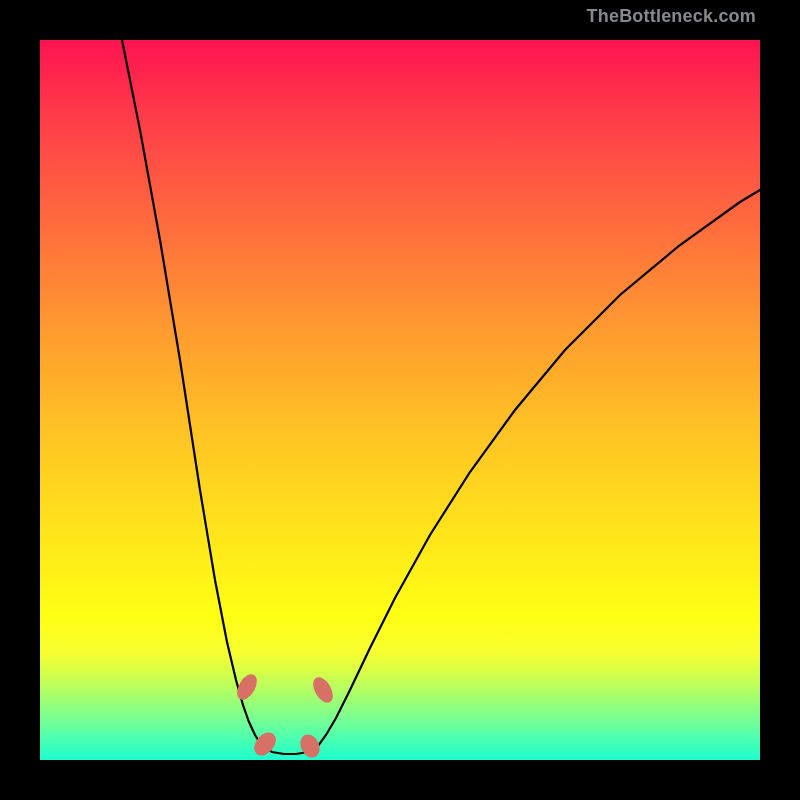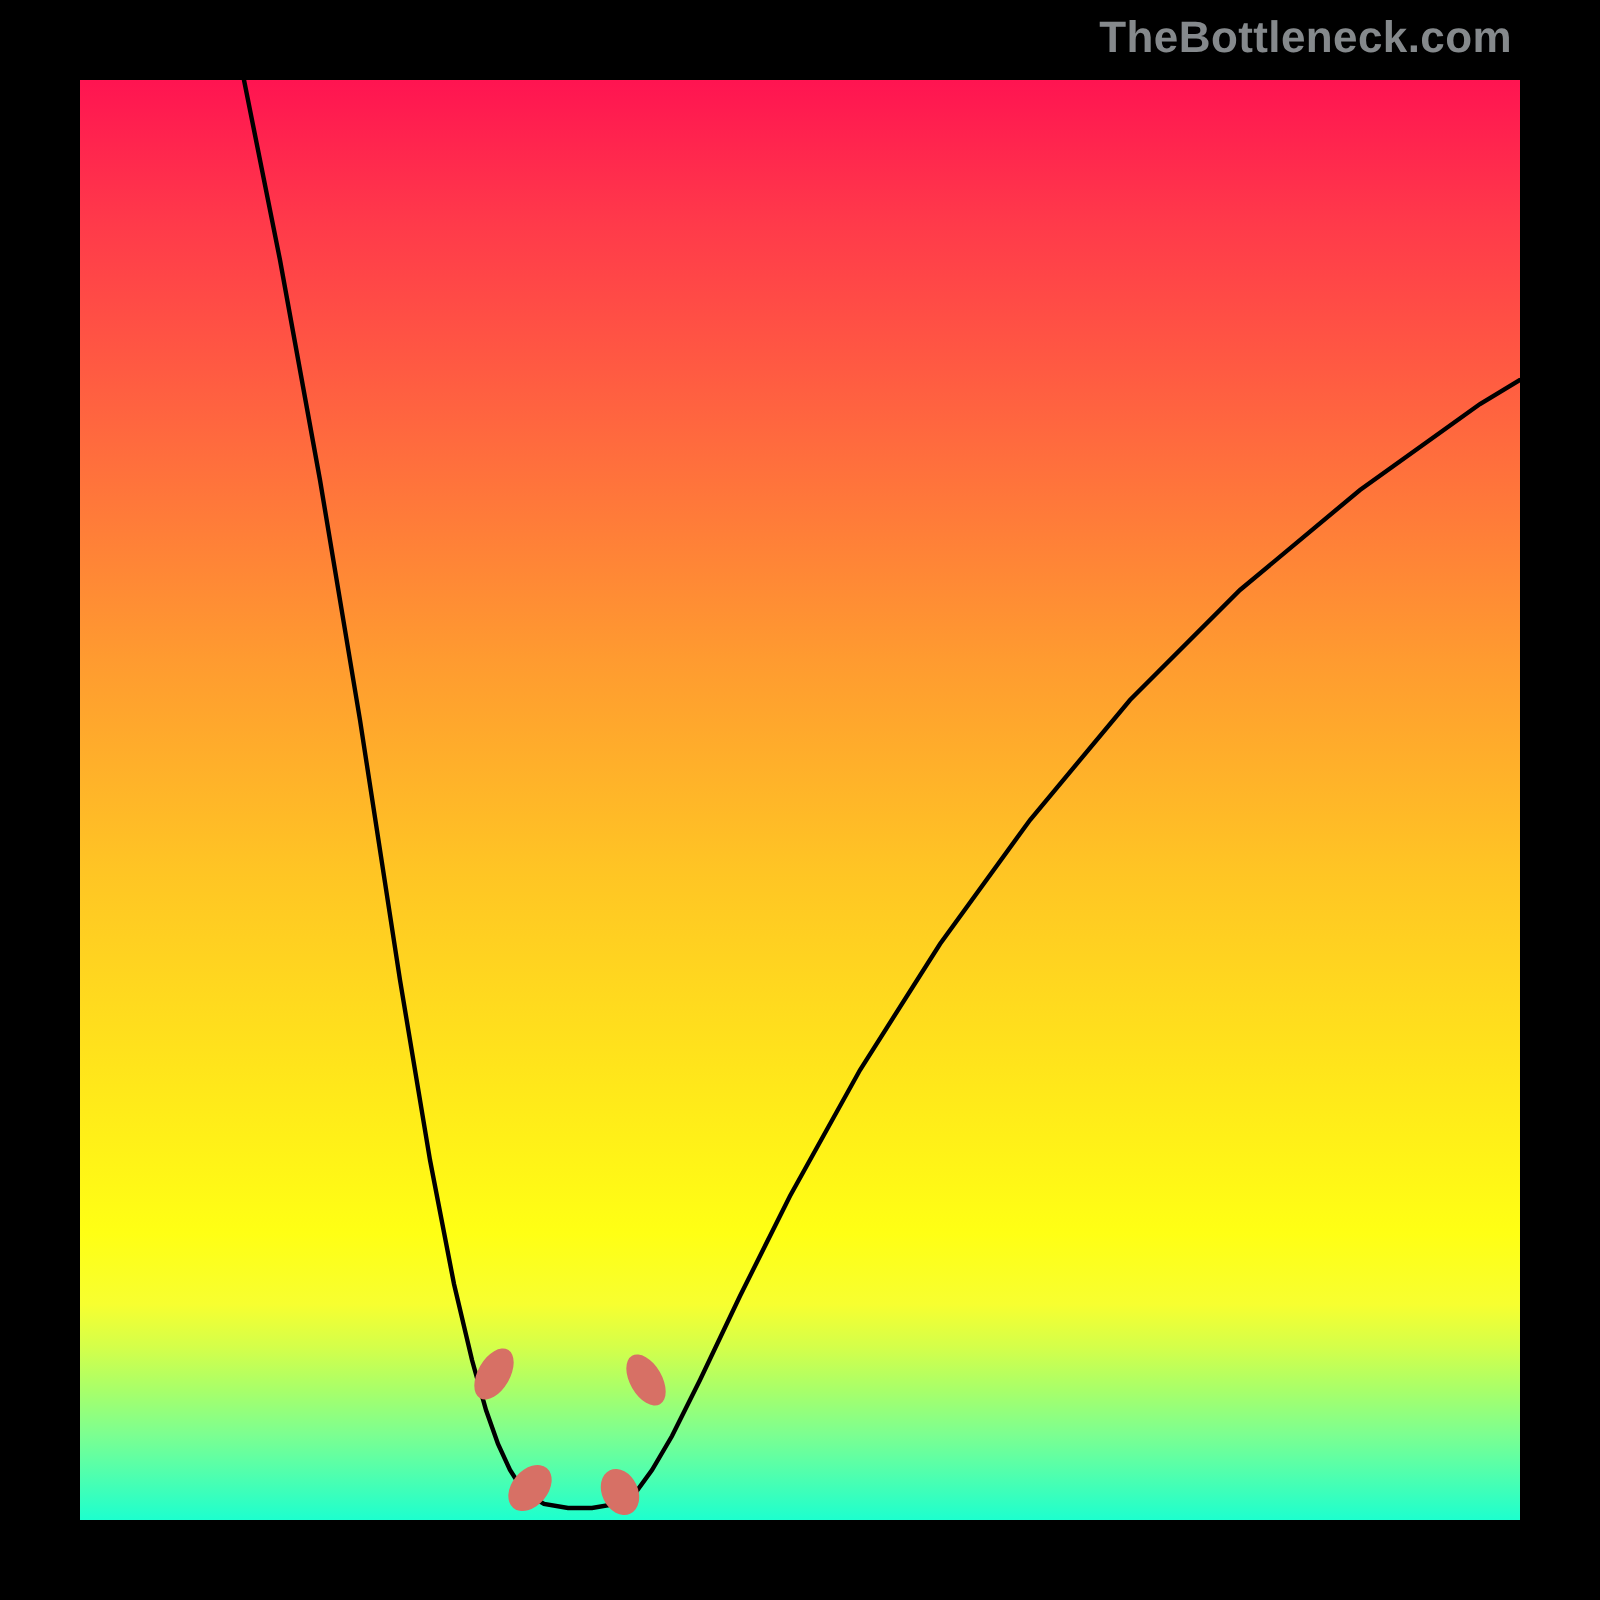--- a/index.html
+++ b/index.html
@@ -37,7 +37,7 @@
     top: 6px;
     right: 44px;
     font-family: Arial, Helvetica, sans-serif;
-    font-size: 22px;
+    font-size: 18px;
     font-weight: 600;
     color: #85898c;
     letter-spacing: 0.2px;

